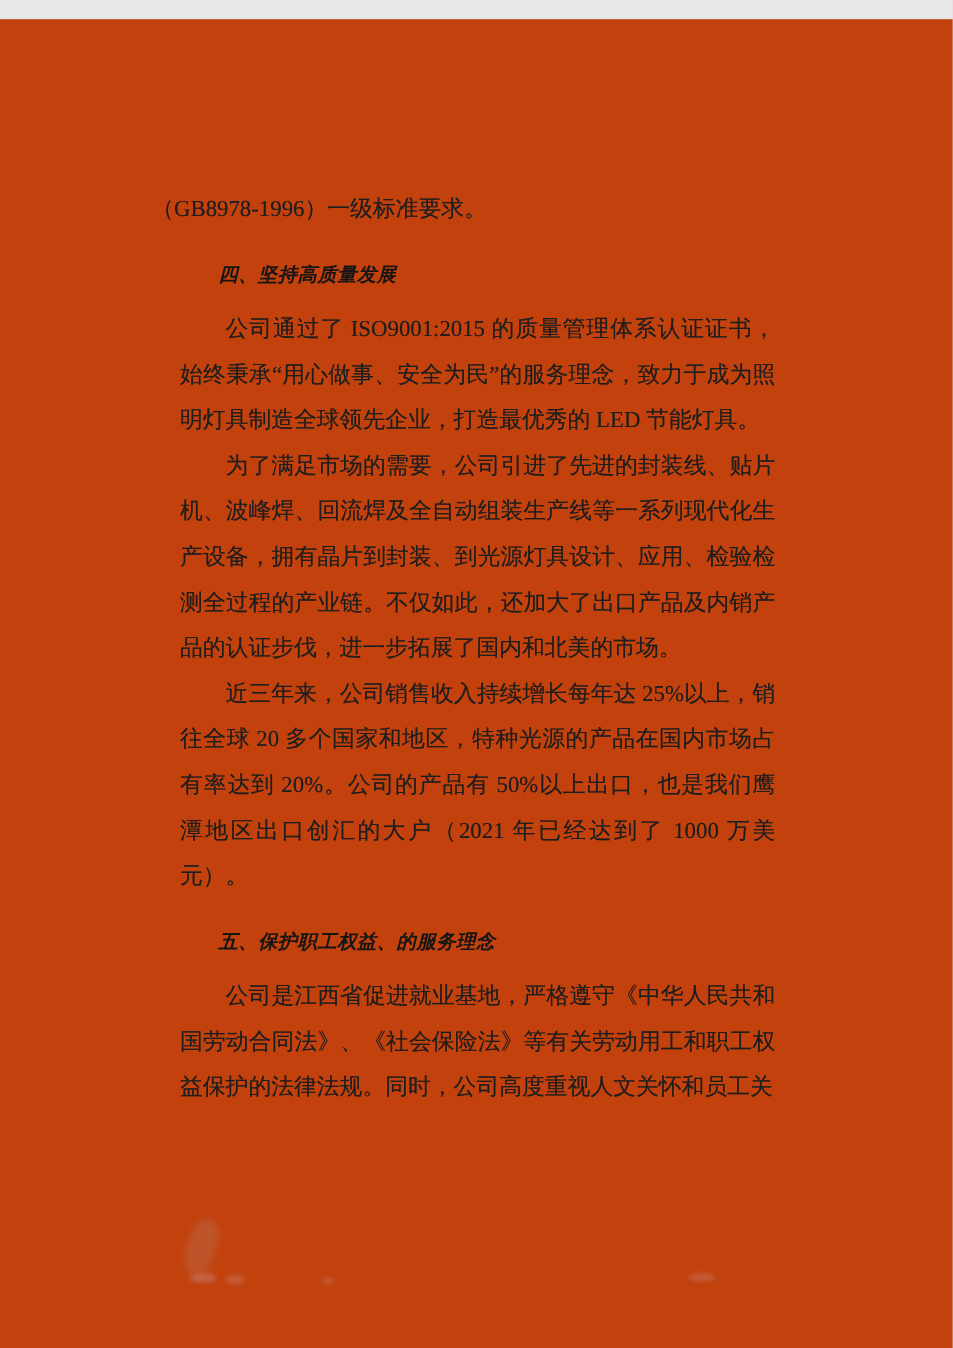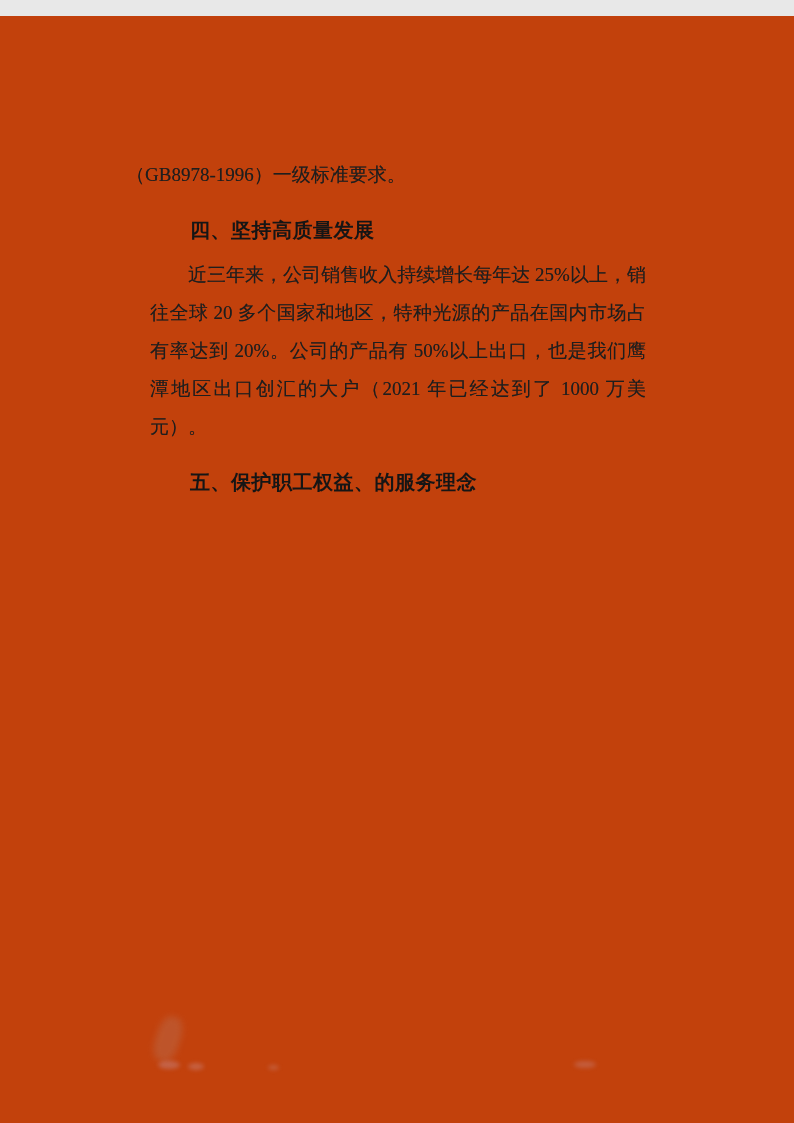--- a/index.html
+++ b/index.html
@@ -32,13 +32,14 @@
   .continuation { text-indent: -24px; }
   .heading {
     margin: 17px 0 7px 0;
-    font-size: 20px;
+    font-size: 16px;
     line-height: 38px;
     font-weight: bold;
     text-indent: 2em;
     font-family: "Liberation Sans", "DejaVu Sans", sans-serif;
     color: #151515;
     letter-spacing: 0.5px;
+    font-style: italic;
   }
   
   .smudge {

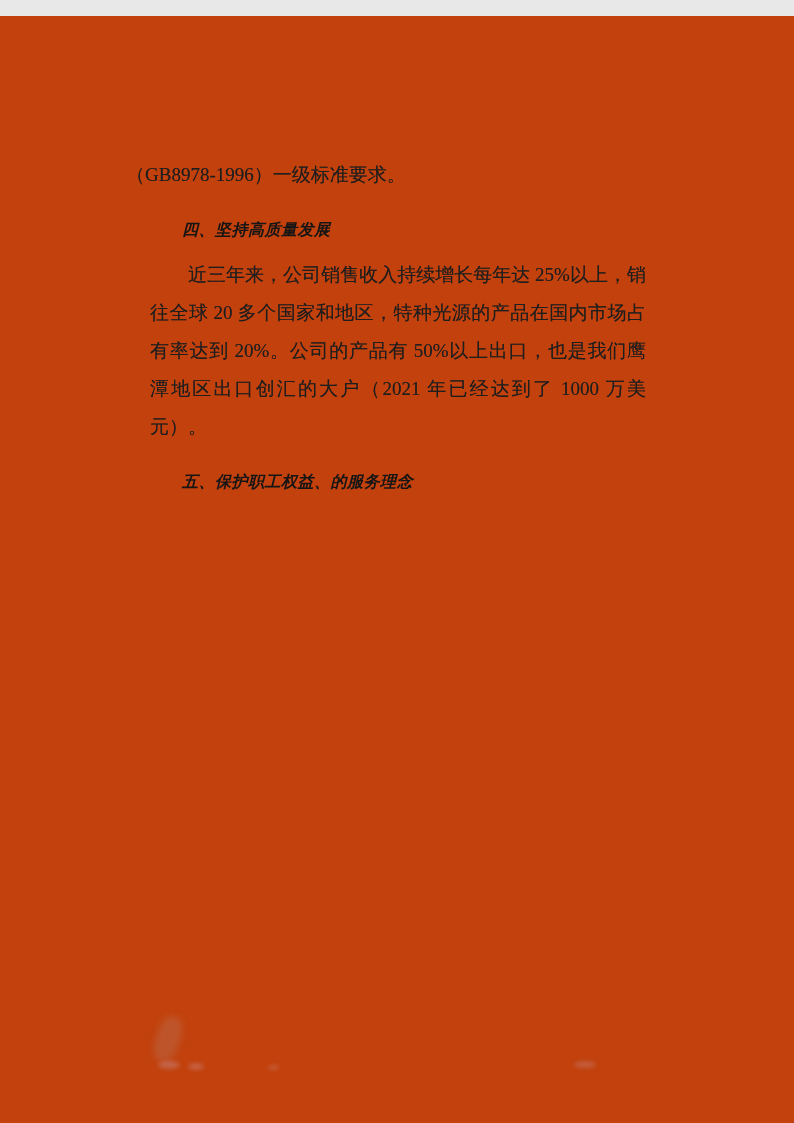--- a/index.html
+++ b/index.html
@@ -68,6 +68,7 @@
 
     <h3 class="heading">四、坚持高质量发展</h3>
 
+    <p class="para">公司通过了 ISO9001:2015 的质量管理体系认证证书，始终秉承“用心做事、安全为民”的服务理念，致力于成为照明灯具制造全球领先企业，打造最优秀的 LED 节能灯具。</p>
 
 
     <p class="para">近三年来，公司销售收入持续增长每年达 25%以上，销往全球 20 多个国家和地区，特种光源的产品在国内市场占有率达到 20%。公司的产品有 50%以上出口，也是我们鹰潭地区出口创汇的大户（2021 年已经达到了 1000 万美元）。</p>

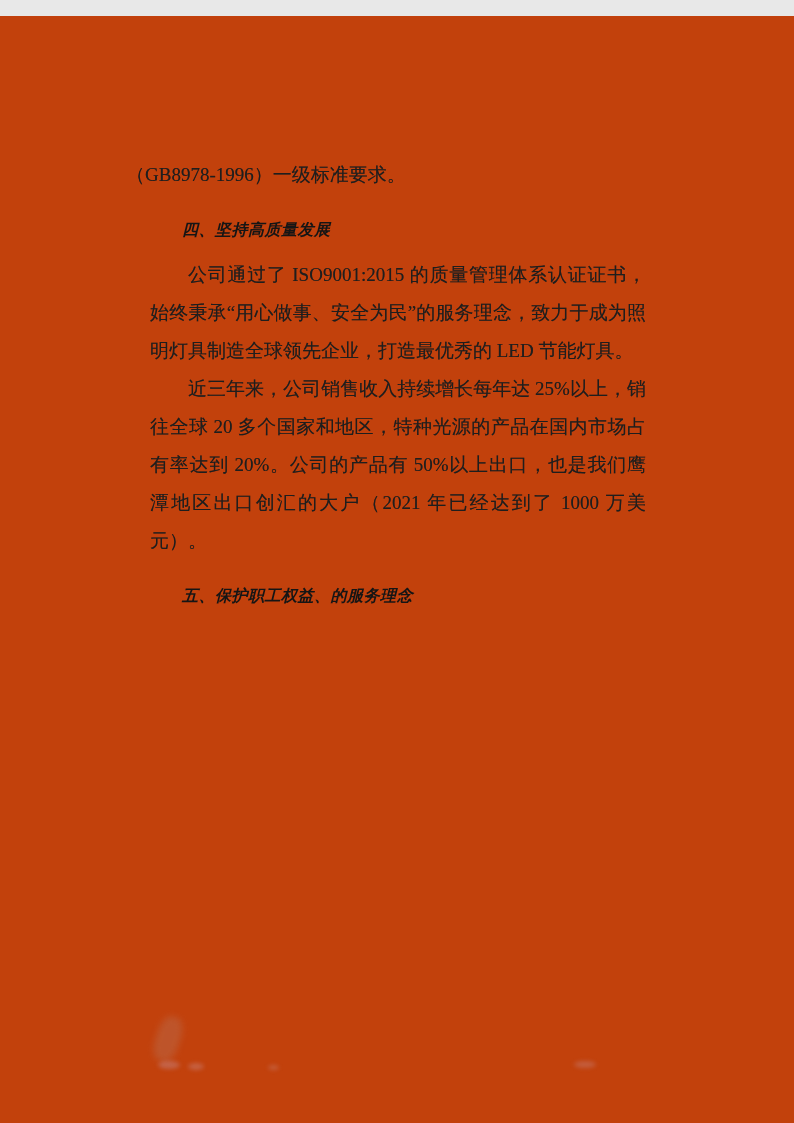--- a/index.html
+++ b/index.html
@@ -70,6 +70,7 @@
 
     <p class="para">公司通过了 ISO9001:2015 的质量管理体系认证证书，始终秉承“用心做事、安全为民”的服务理念，致力于成为照明灯具制造全球领先企业，打造最优秀的 LED 节能灯具。</p>
 
+    <p class="para">为了满足市场的需要，公司引进了先进的封装线、贴片机、波峰焊、回流焊及全自动组装生产线等一系列现代化生产设备，拥有晶片到封装、到光源灯具设计、应用、检验检测全过程的产业链。不仅如此，还加大了出口产品及内销产品的认证步伐，进一步拓展了国内和北美的市场。</p>
 
     <p class="para">近三年来，公司销售收入持续增长每年达 25%以上，销往全球 20 多个国家和地区，特种光源的产品在国内市场占有率达到 20%。公司的产品有 50%以上出口，也是我们鹰潭地区出口创汇的大户（2021 年已经达到了 1000 万美元）。</p>
 

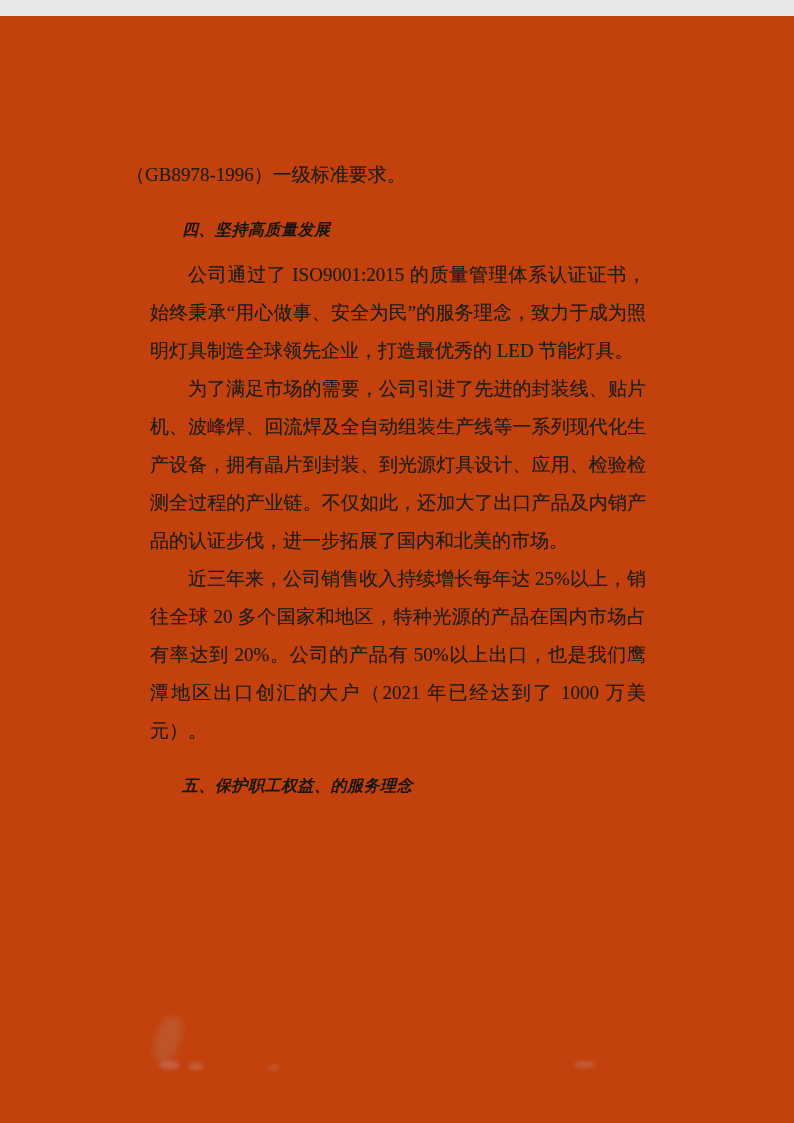--- a/index.html
+++ b/index.html
@@ -77,6 +77,7 @@
 
     <h3 class="heading">五、保护职工权益、的服务理念</h3>
 
+    <p class="para">公司是江西省促进就业基地，严格遵守《中华人民共和国劳动合同法》、《社会保险法》等有关劳动用工和职工权益保护的法律法规。同时，公司高度重视人文关怀和员工关</p>
 
   </div>
 

